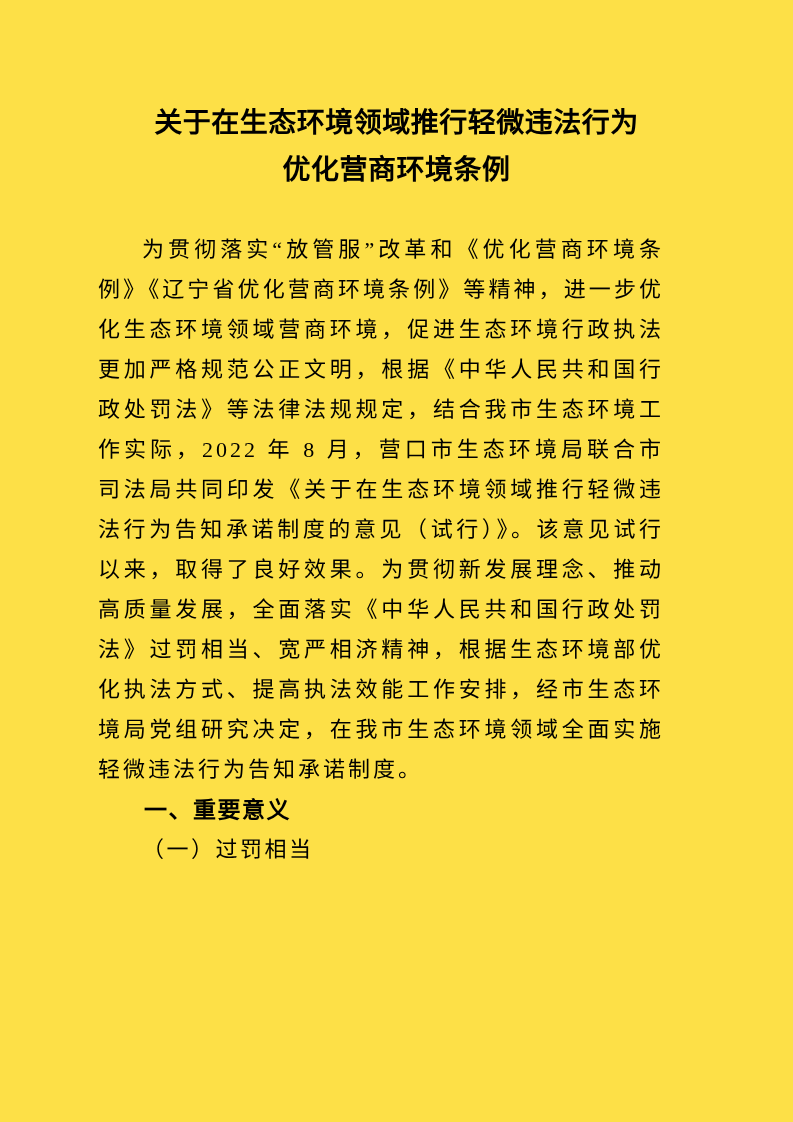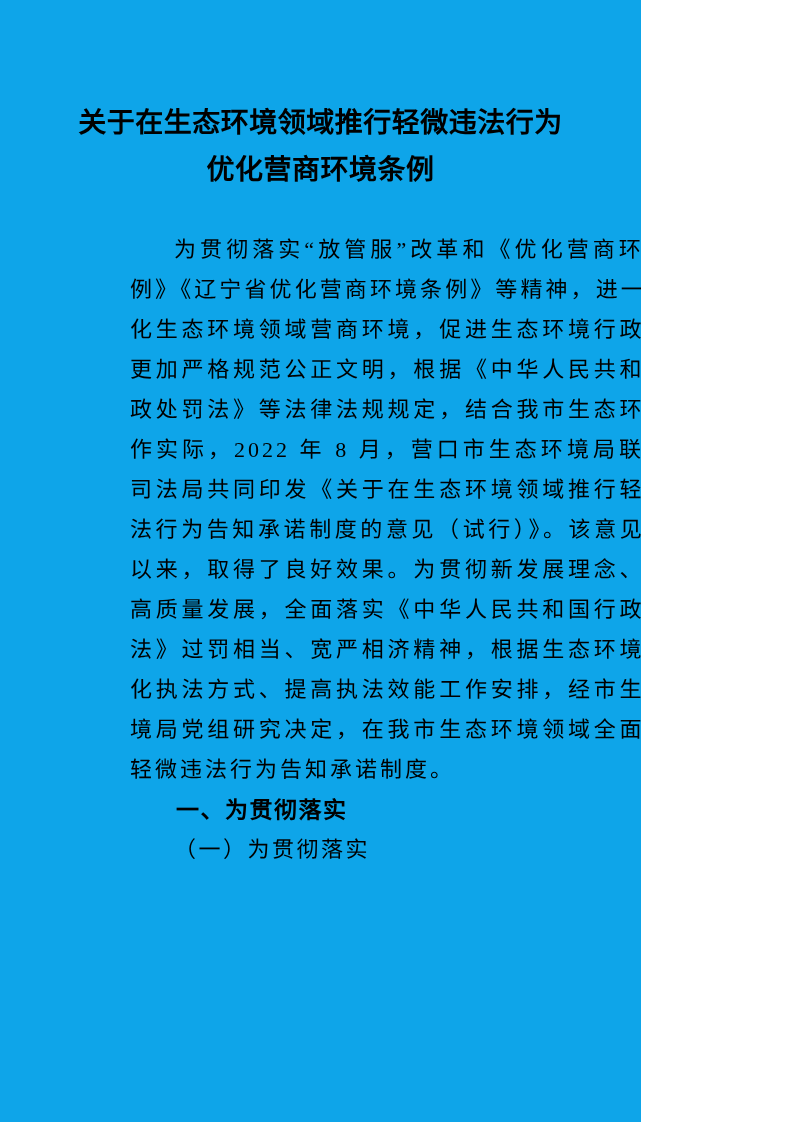--- a/index.html
+++ b/index.html
@@ -9,9 +9,9 @@
     }
     .page {
       position: relative;
-      width: 641px;
+      width: 793px;
       height: 1122px;
-      background: #0ea5e9;
+      background: #fde047;
       color: #000000;
       overflow: hidden;
     }

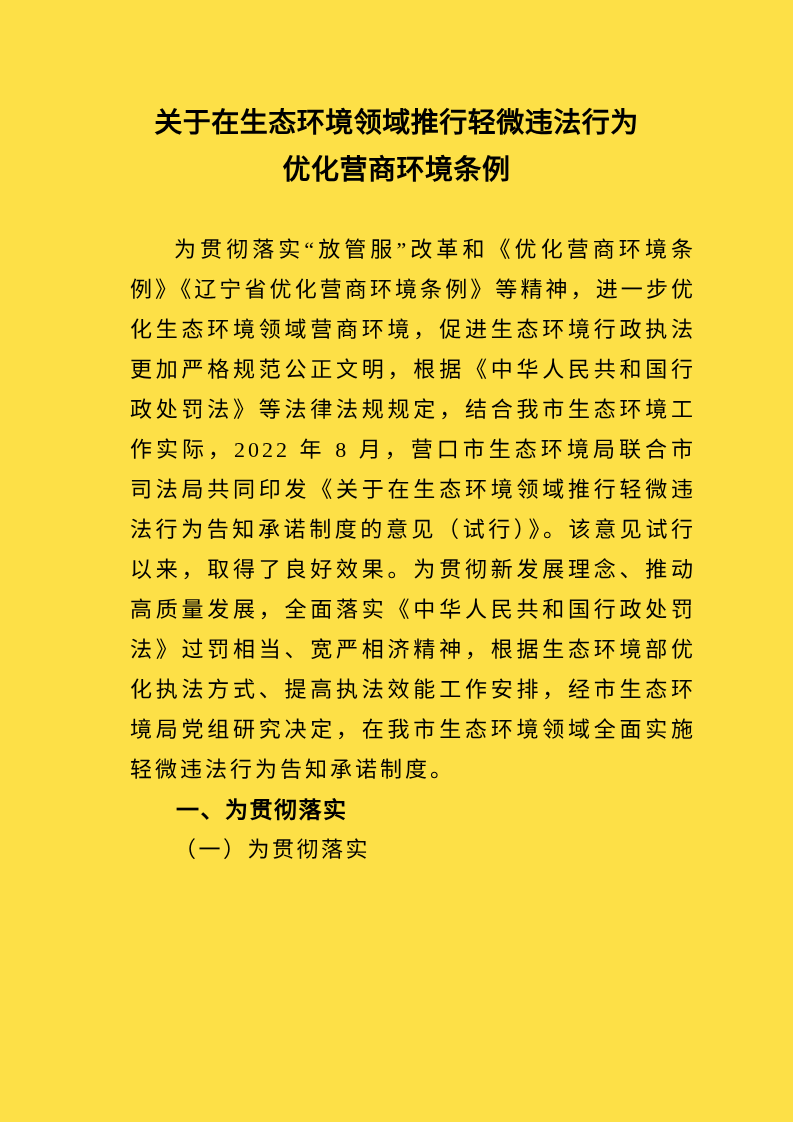--- a/index.html
+++ b/index.html
@@ -33,7 +33,7 @@
     }
     .doc-body {
       position: absolute;
-      left: 130px;
+      left: 98px;
       top: 230px;
       width: 566px;
     }

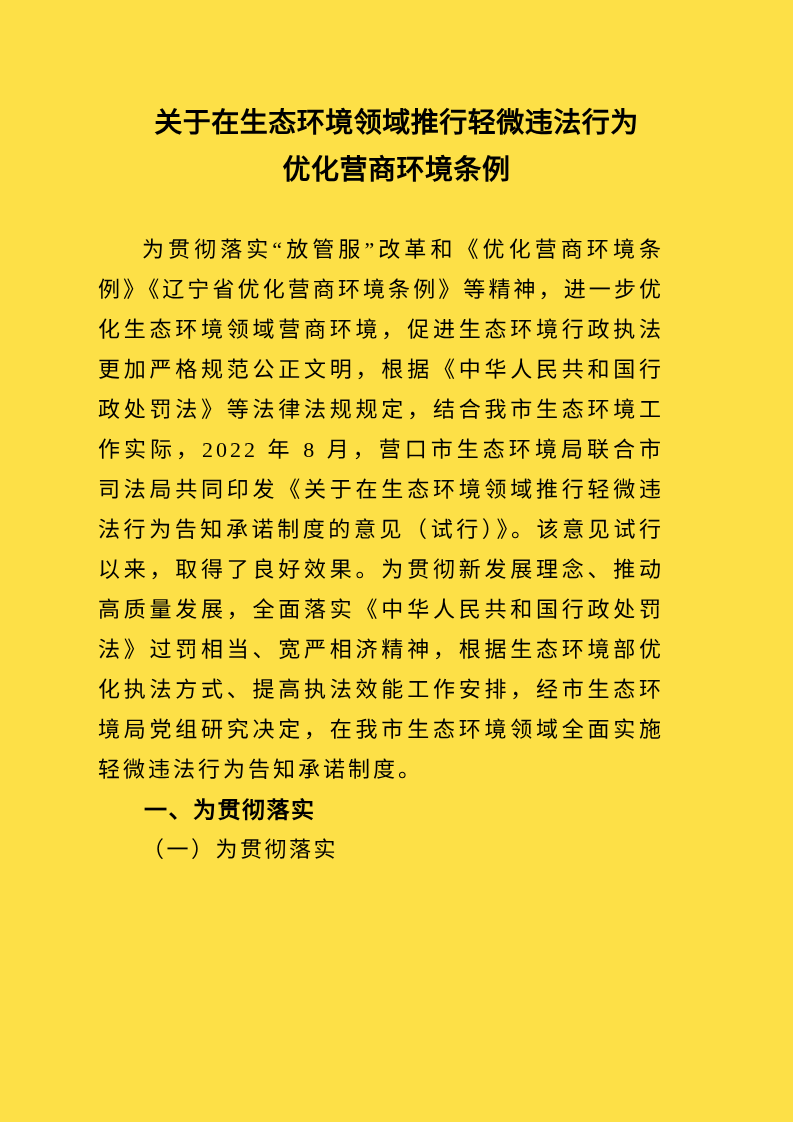--- a/index.html
+++ b/index.html
@@ -79,7 +79,7 @@
   <div class="doc-body">
     <p class="para">为贯彻落实“放管服”改革和《优化营商环境条例》《辽宁省优化营商环境条例》等精神，进一步优化生态环境领域营商环境，促进生态环境行政执法更加严格规范公正文明，根据《中华人民共和国行政处罚法》等法律法规规定，结合我市生态环境工作实际，2022 年 8 月，营口市生态环境局联合市司法局共同印发《关于在生态环境领域推行轻微违法行为告知承诺制度的意见（试行）》。该意见试行以来，取得了良好效果。为贯彻新发展理念、推动高质量发展，全面落实《中华人民共和国行政处罚法》过罚相当、宽严相济精神，根据生态环境部优化执法方式、提高执法效能工作安排，经市生态环境局党组研究决定，在我市生态环境领域全面实施轻微违法行为告知承诺制度。</p>
 
-    <h2 class="h-section">一、为贯彻落实</h2>
+    <h2 class="h-section">一、重要意义</h2>
 
     <h3 class="h-subsection">（一）为贯彻落实</h3>
 

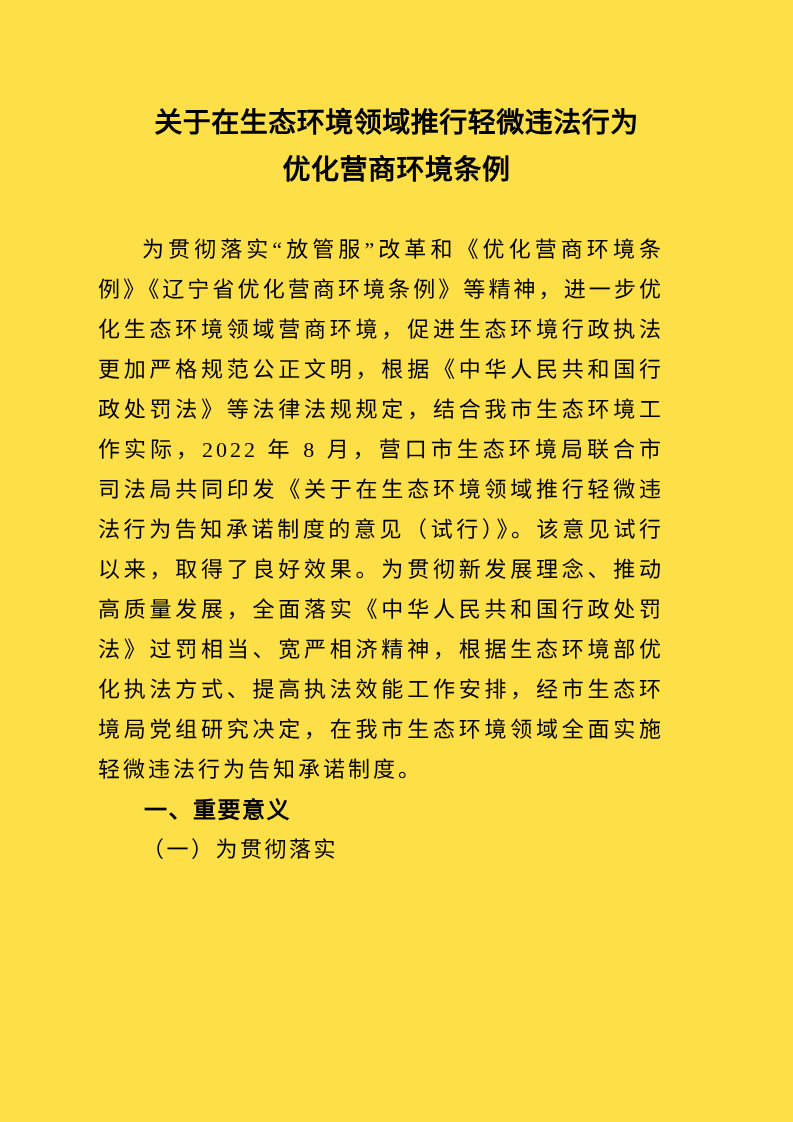--- a/index.html
+++ b/index.html
@@ -81,7 +81,7 @@
 
     <h2 class="h-section">一、重要意义</h2>
 
-    <h3 class="h-subsection">（一）为贯彻落实</h3>
+    <h3 class="h-subsection">（一）过罚相当</h3>
 
   </div>
 </div>

